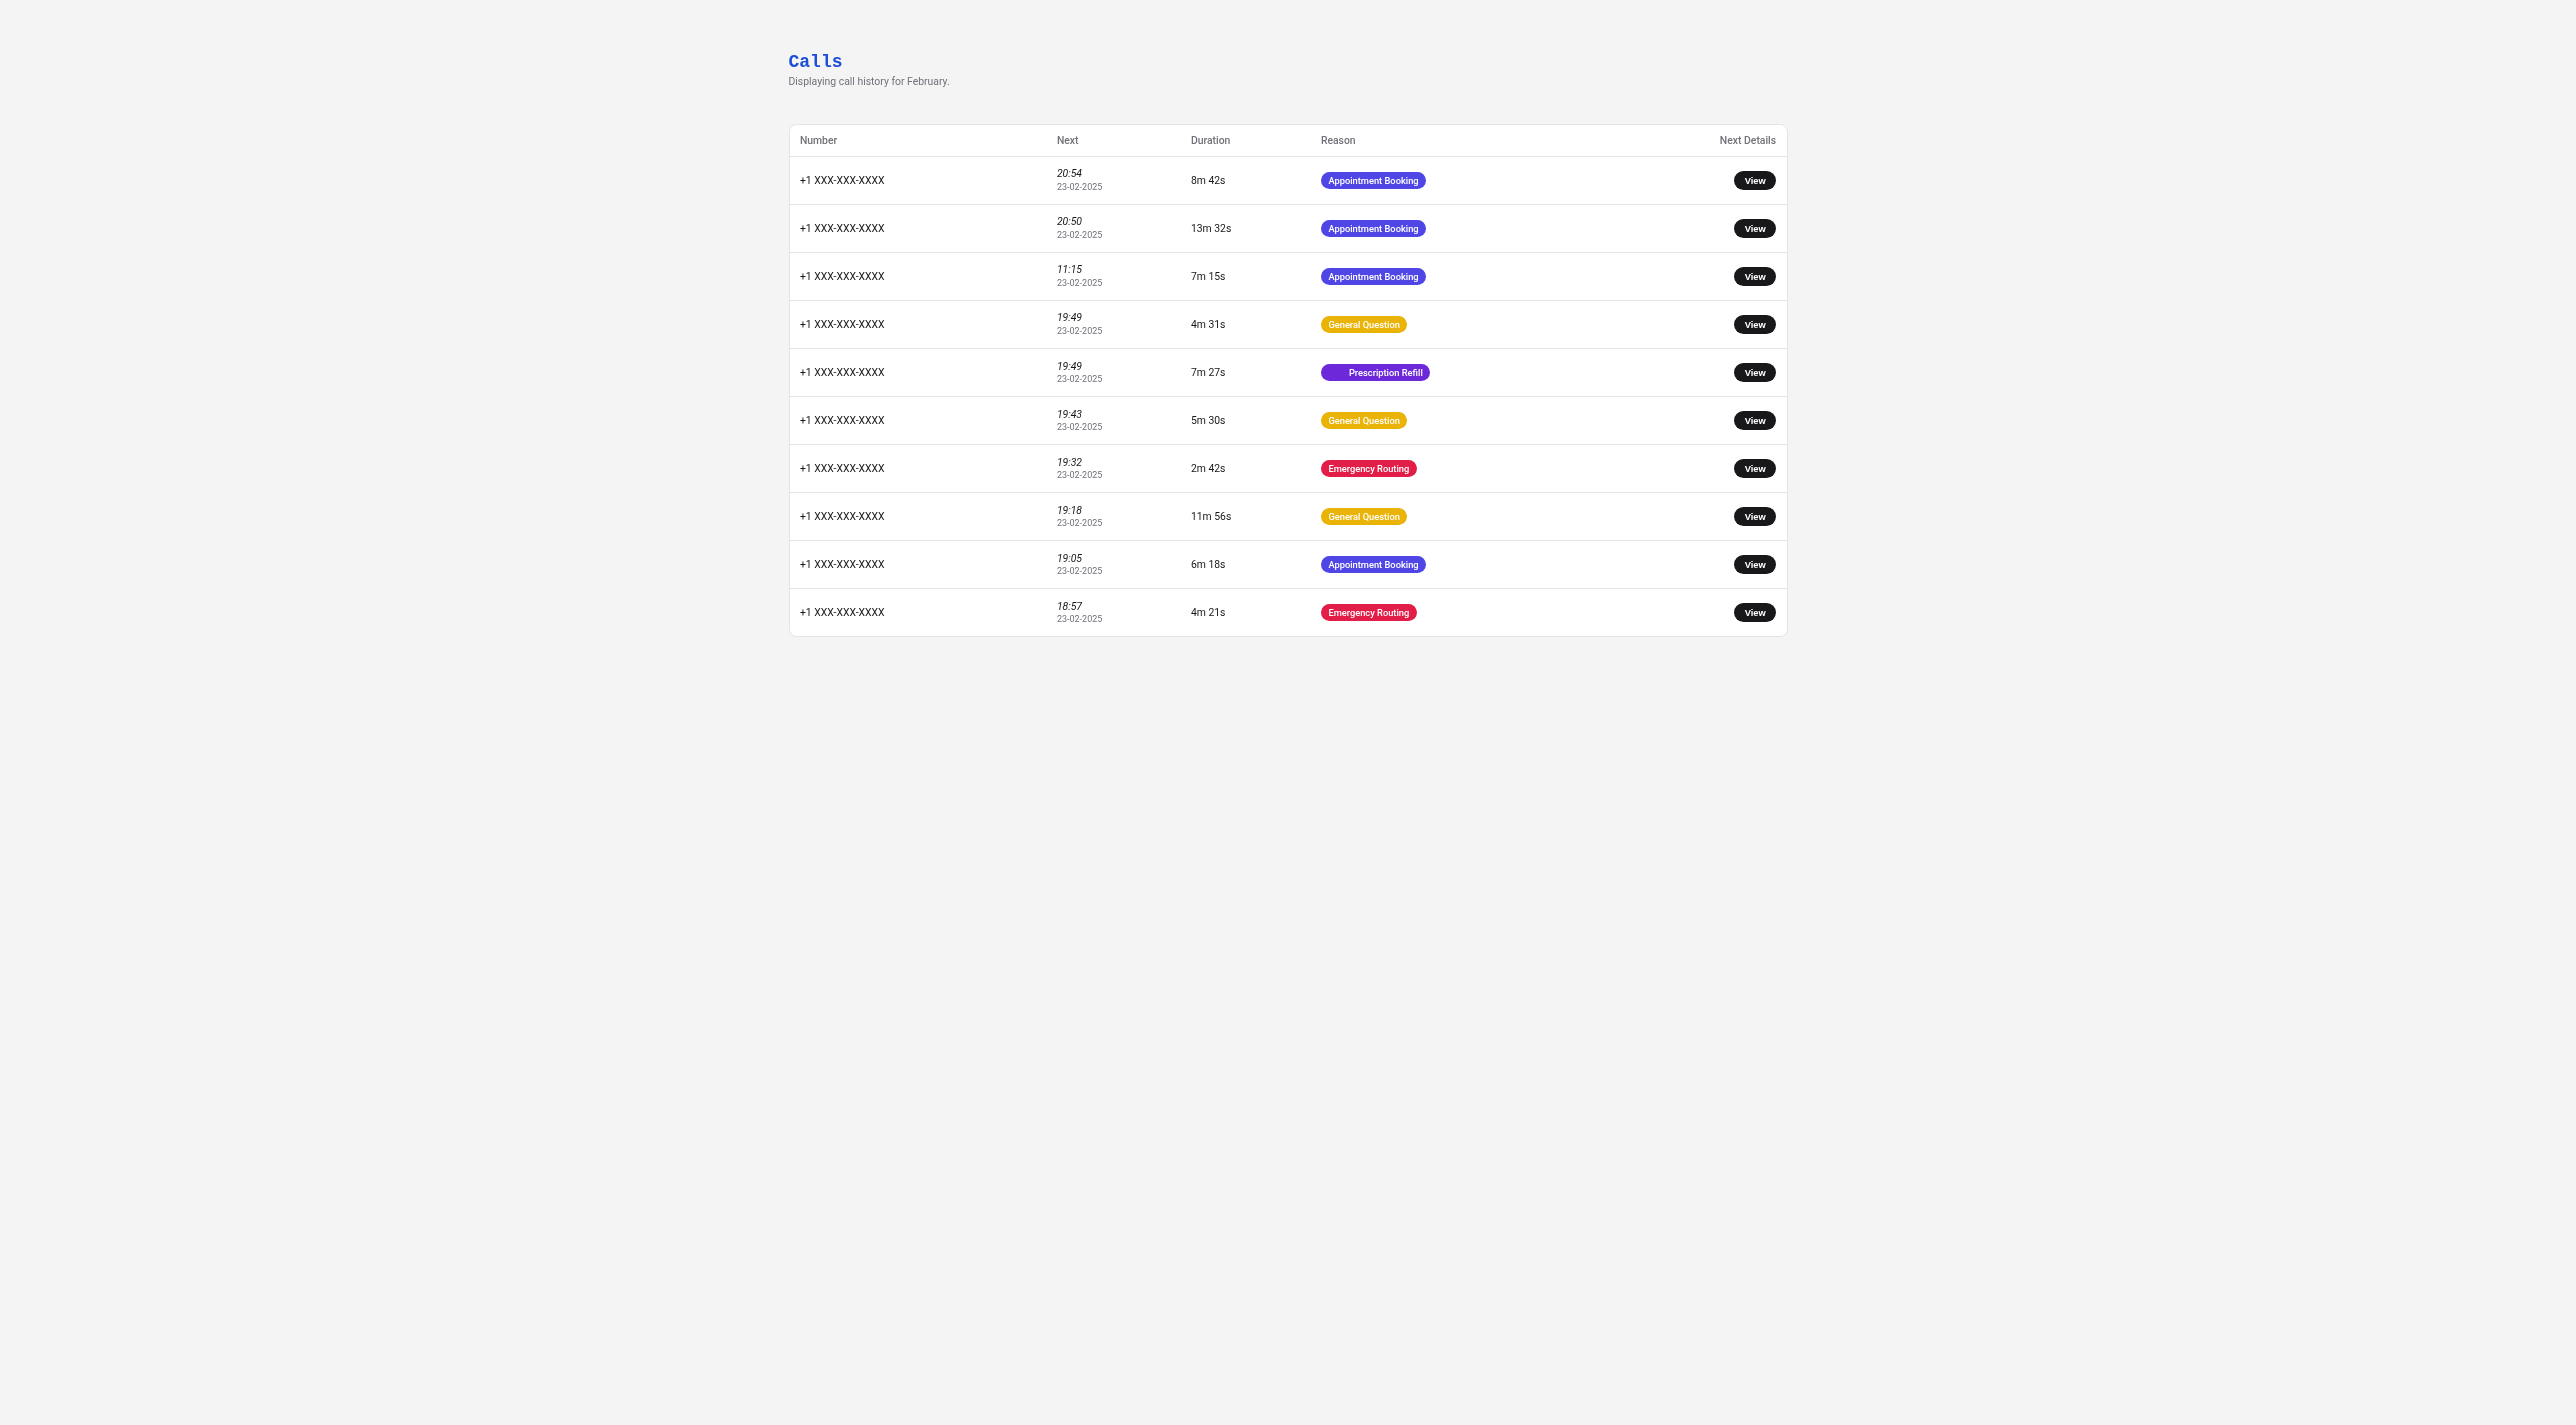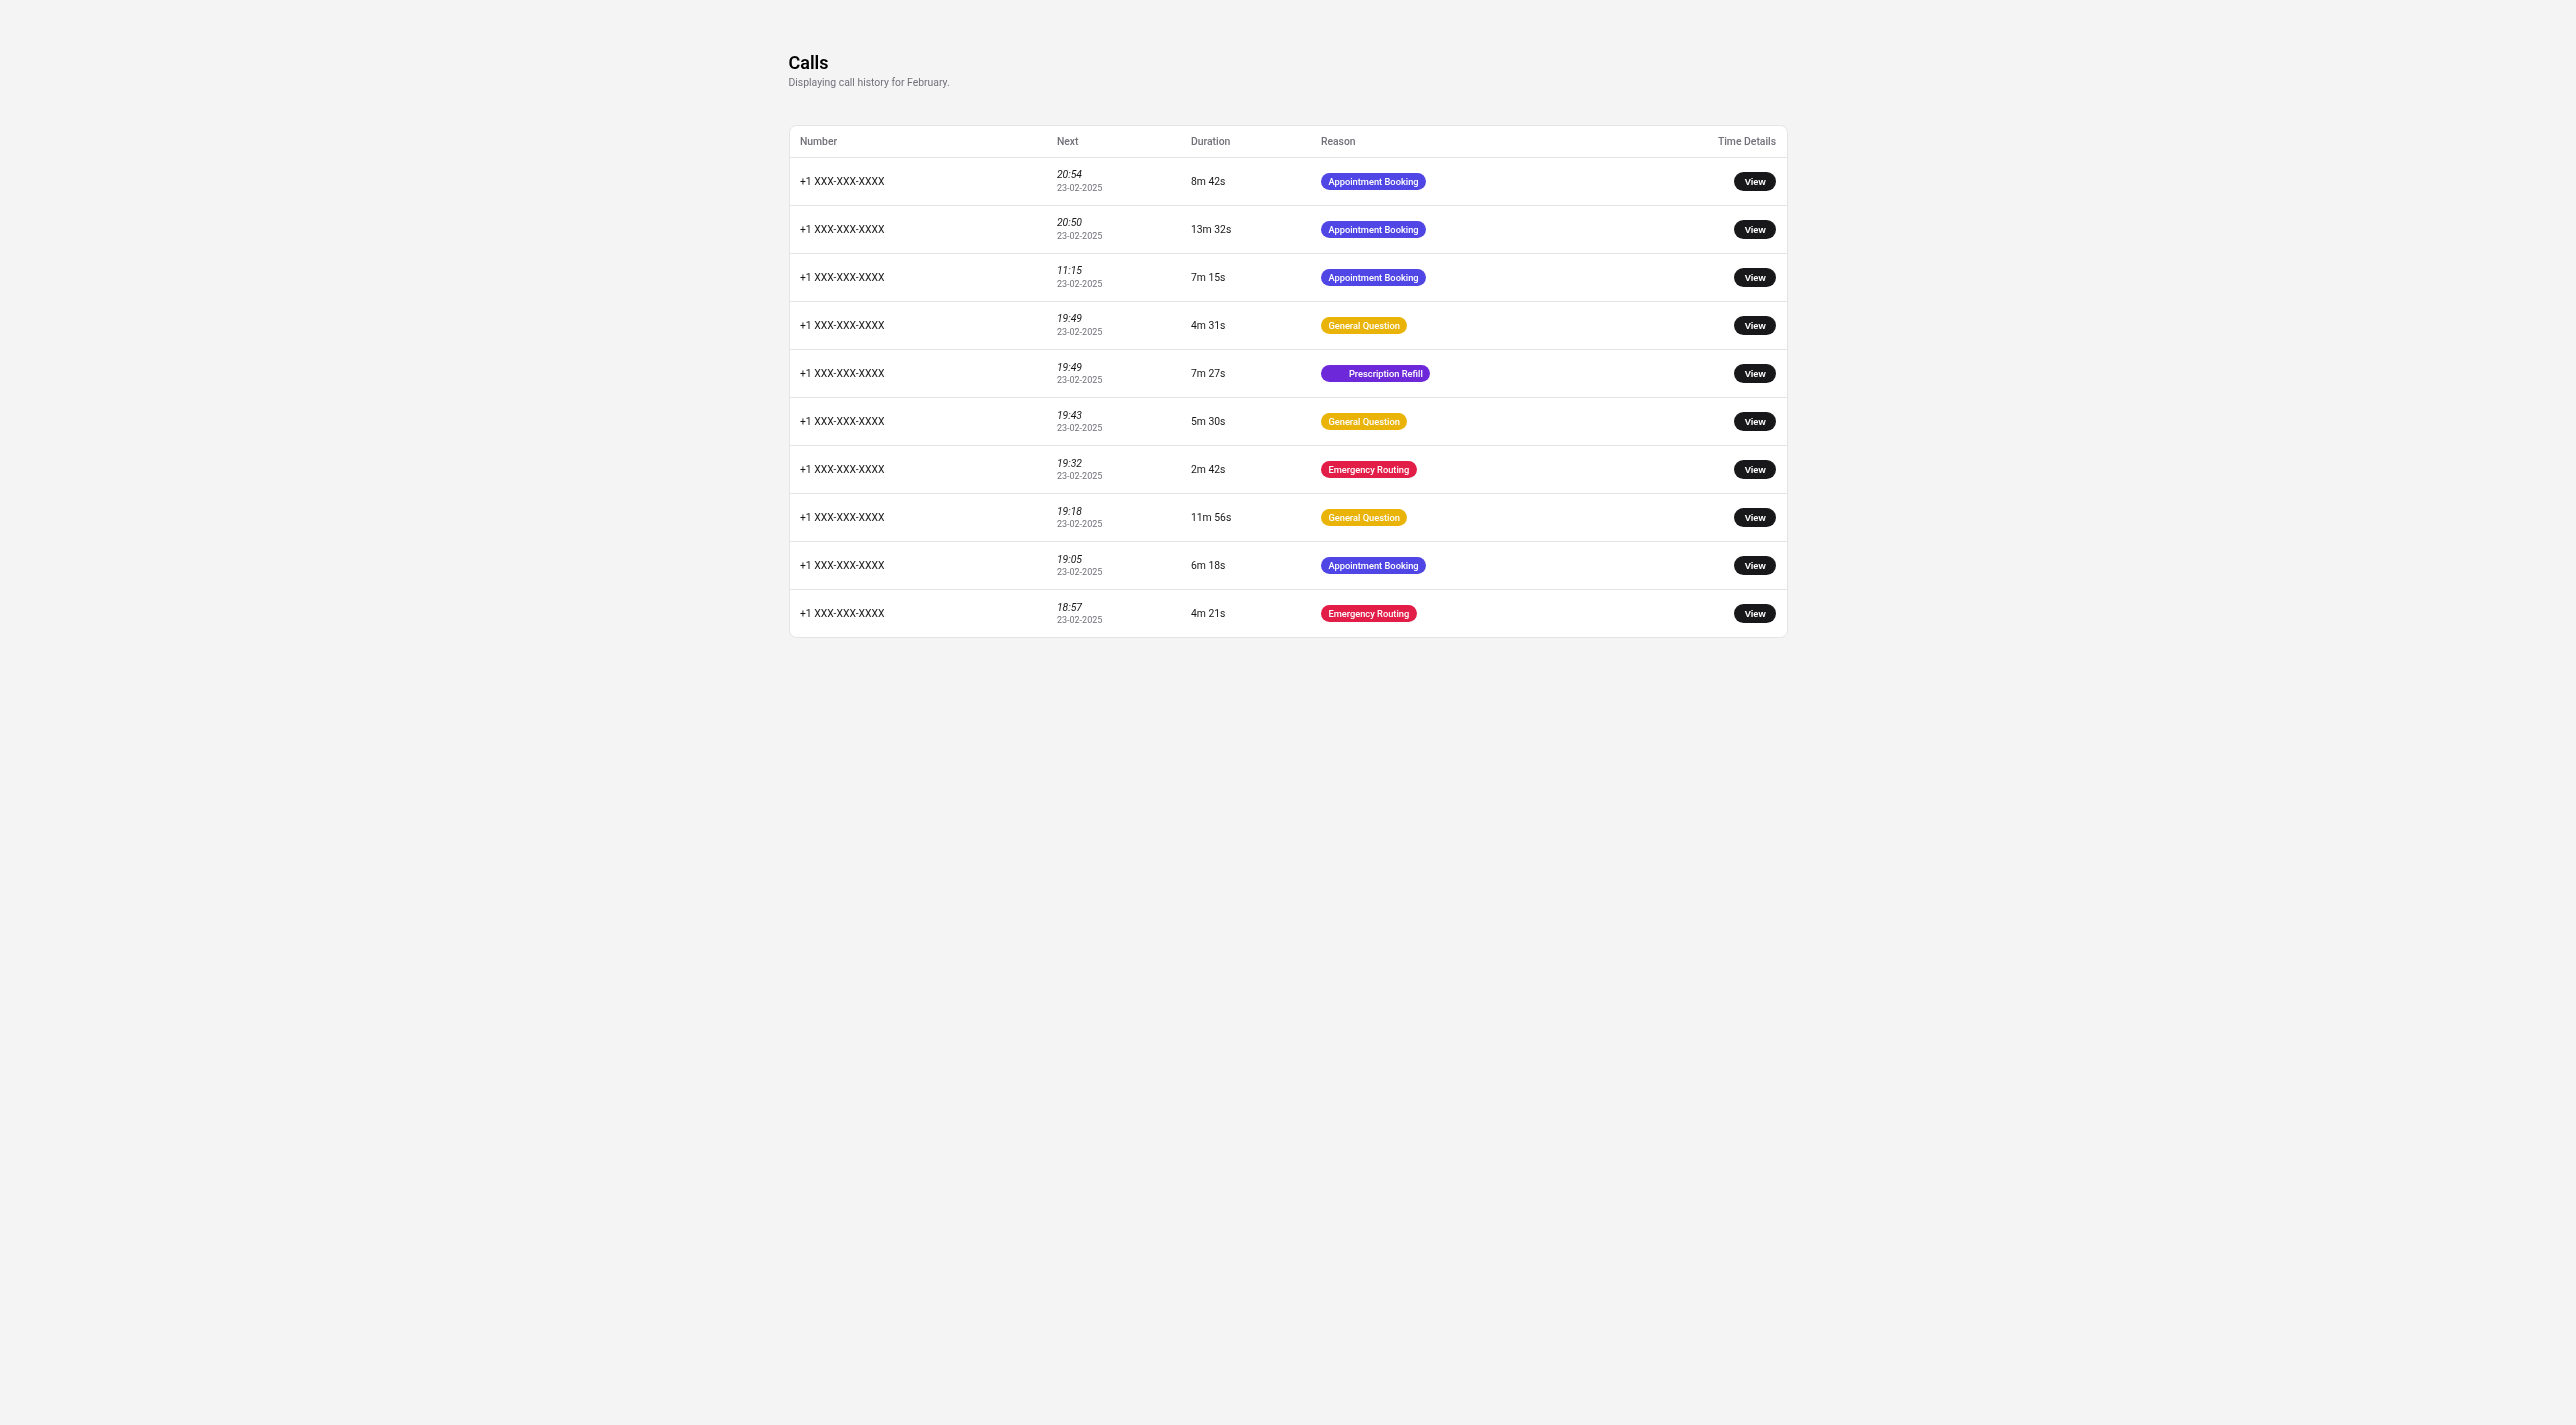--- a/index.html
+++ b/index.html
@@ -22,8 +22,9 @@
   .page-title {
     font-size: 18px;
     font-weight: 600;
-    color: #000000;
+    color: #1d4ed8;
     margin-bottom: 3px;
+    font-family: Liberation Mono, monospace;
   }
   .page-subtitle {
     font-size: 10.4px;

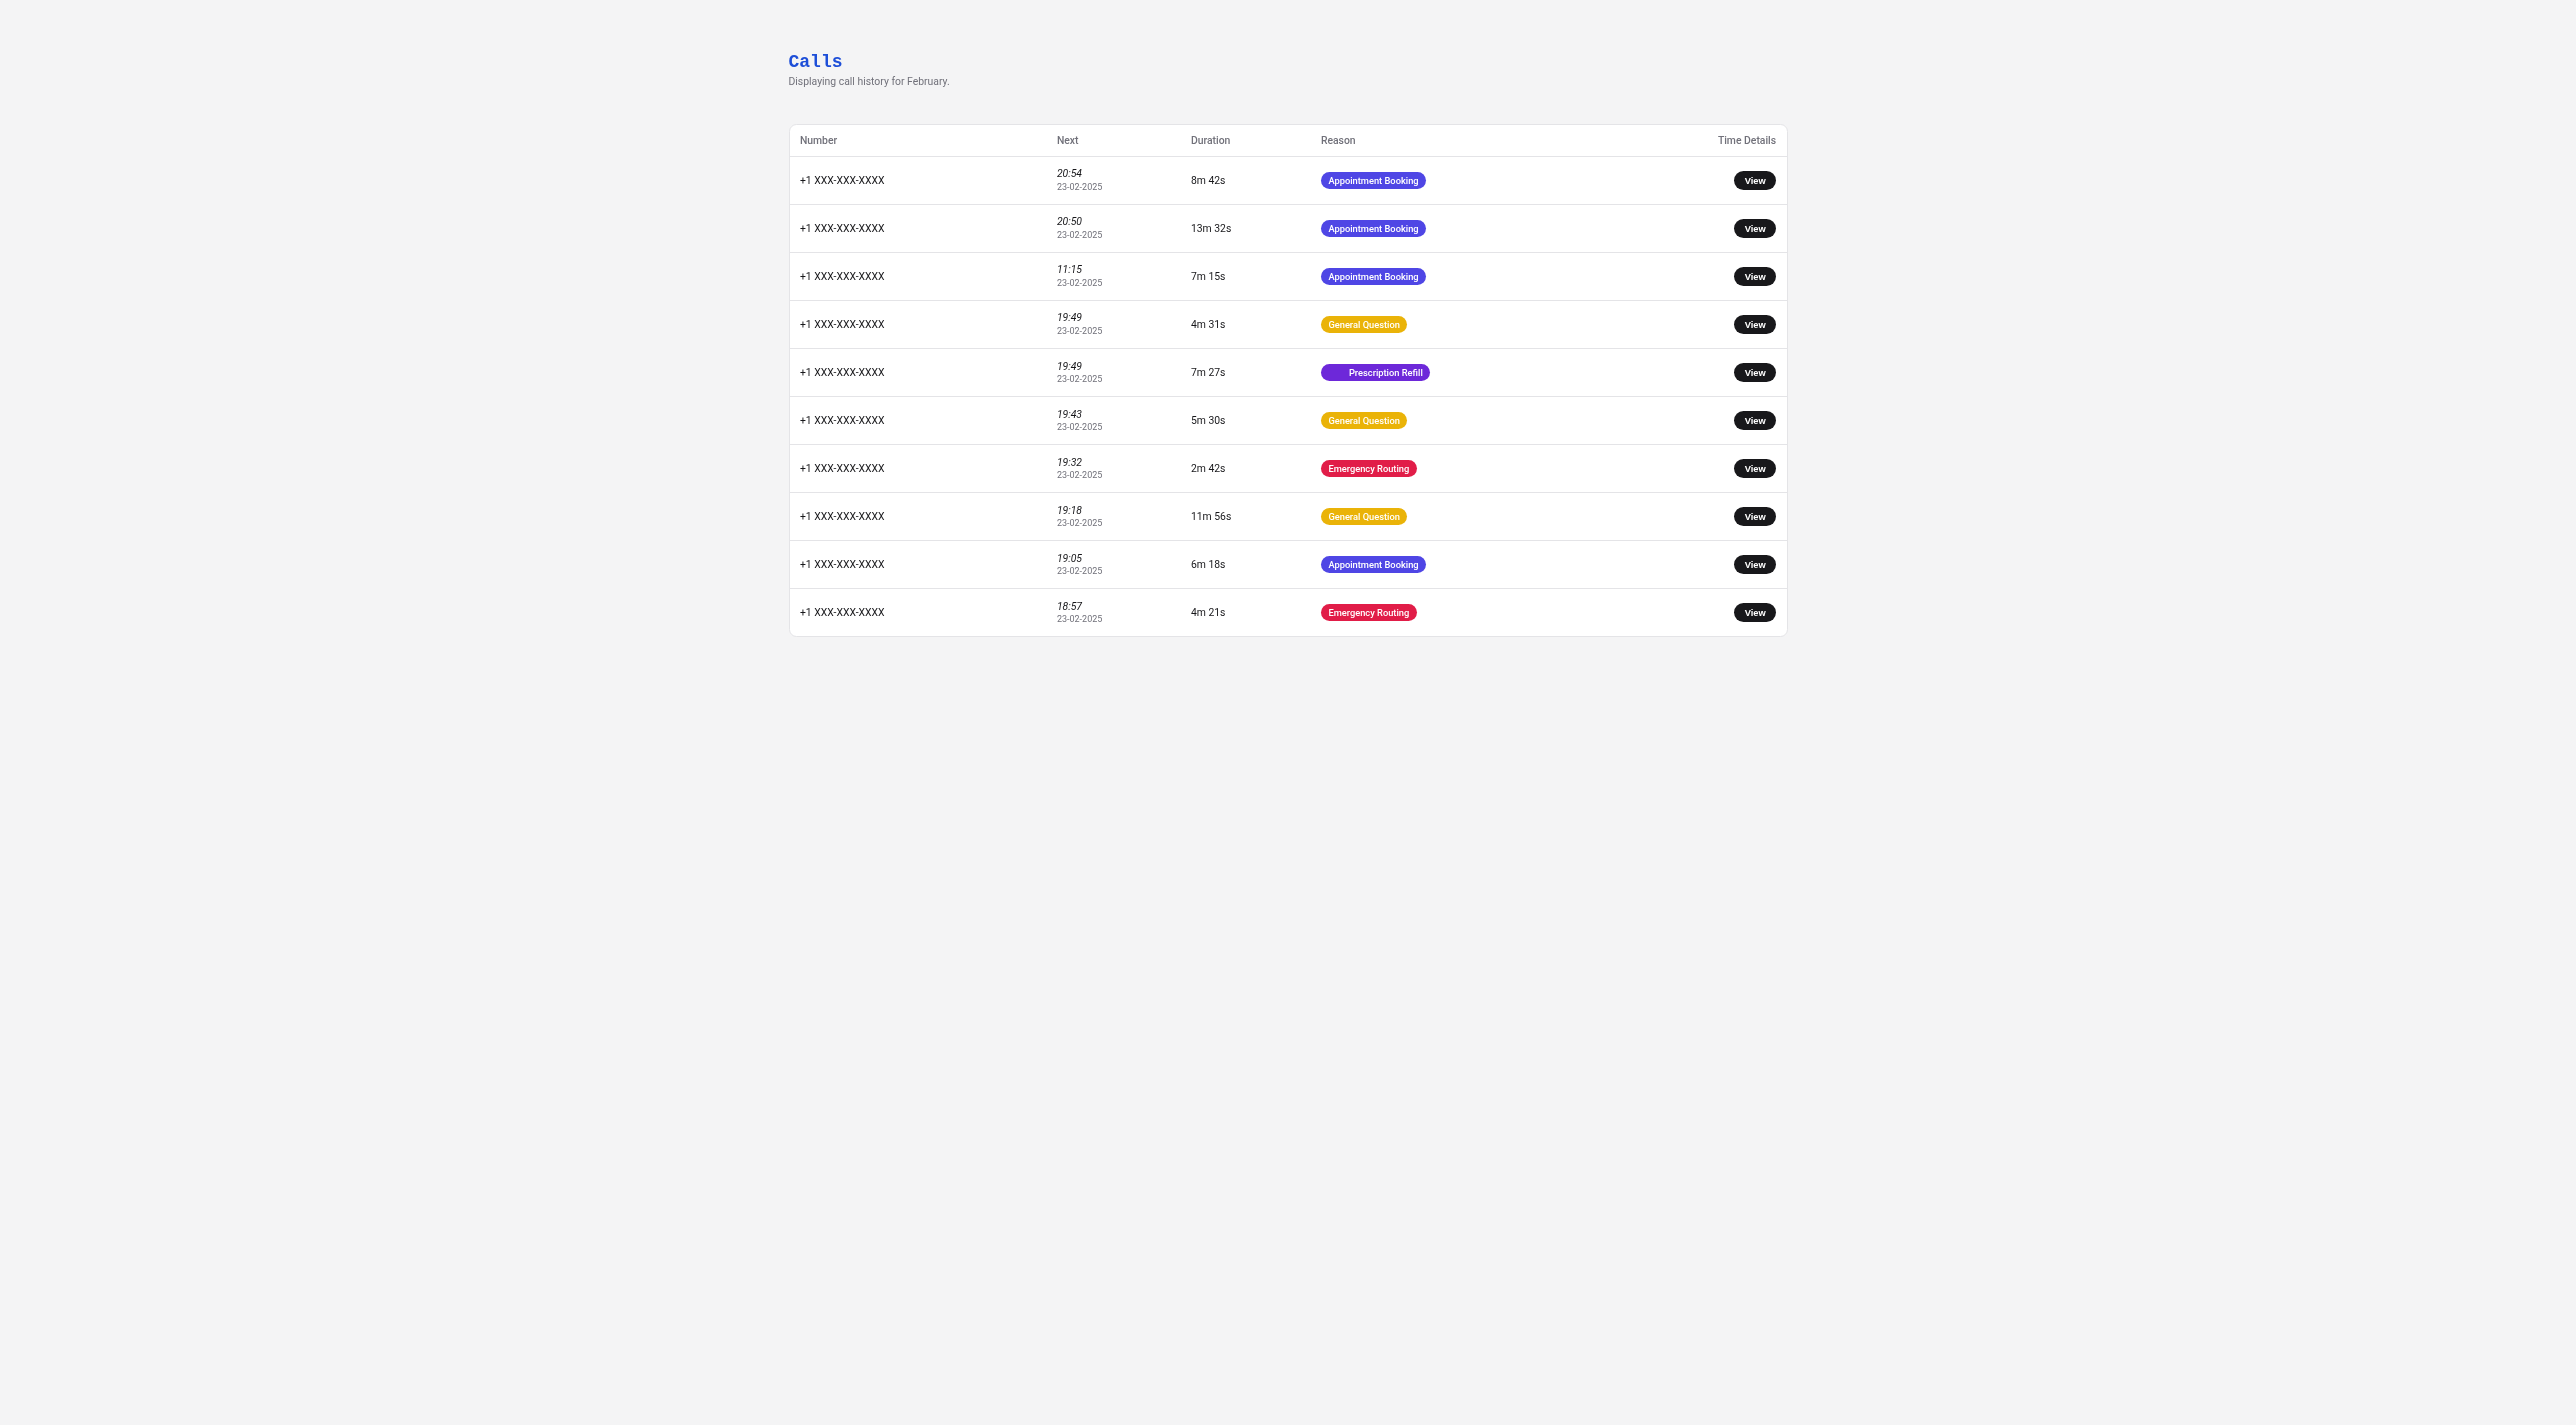--- a/index.html
+++ b/index.html
@@ -148,7 +148,7 @@
           <th class="col-time">Next</th>
           <th class="col-duration">Duration</th>
           <th class="col-reason">Reason</th>
-          <th class="col-details">Time Details</th>
+          <th class="col-details">Next Details</th>
         </tr>
       </thead>
       <tbody id="table-body">

